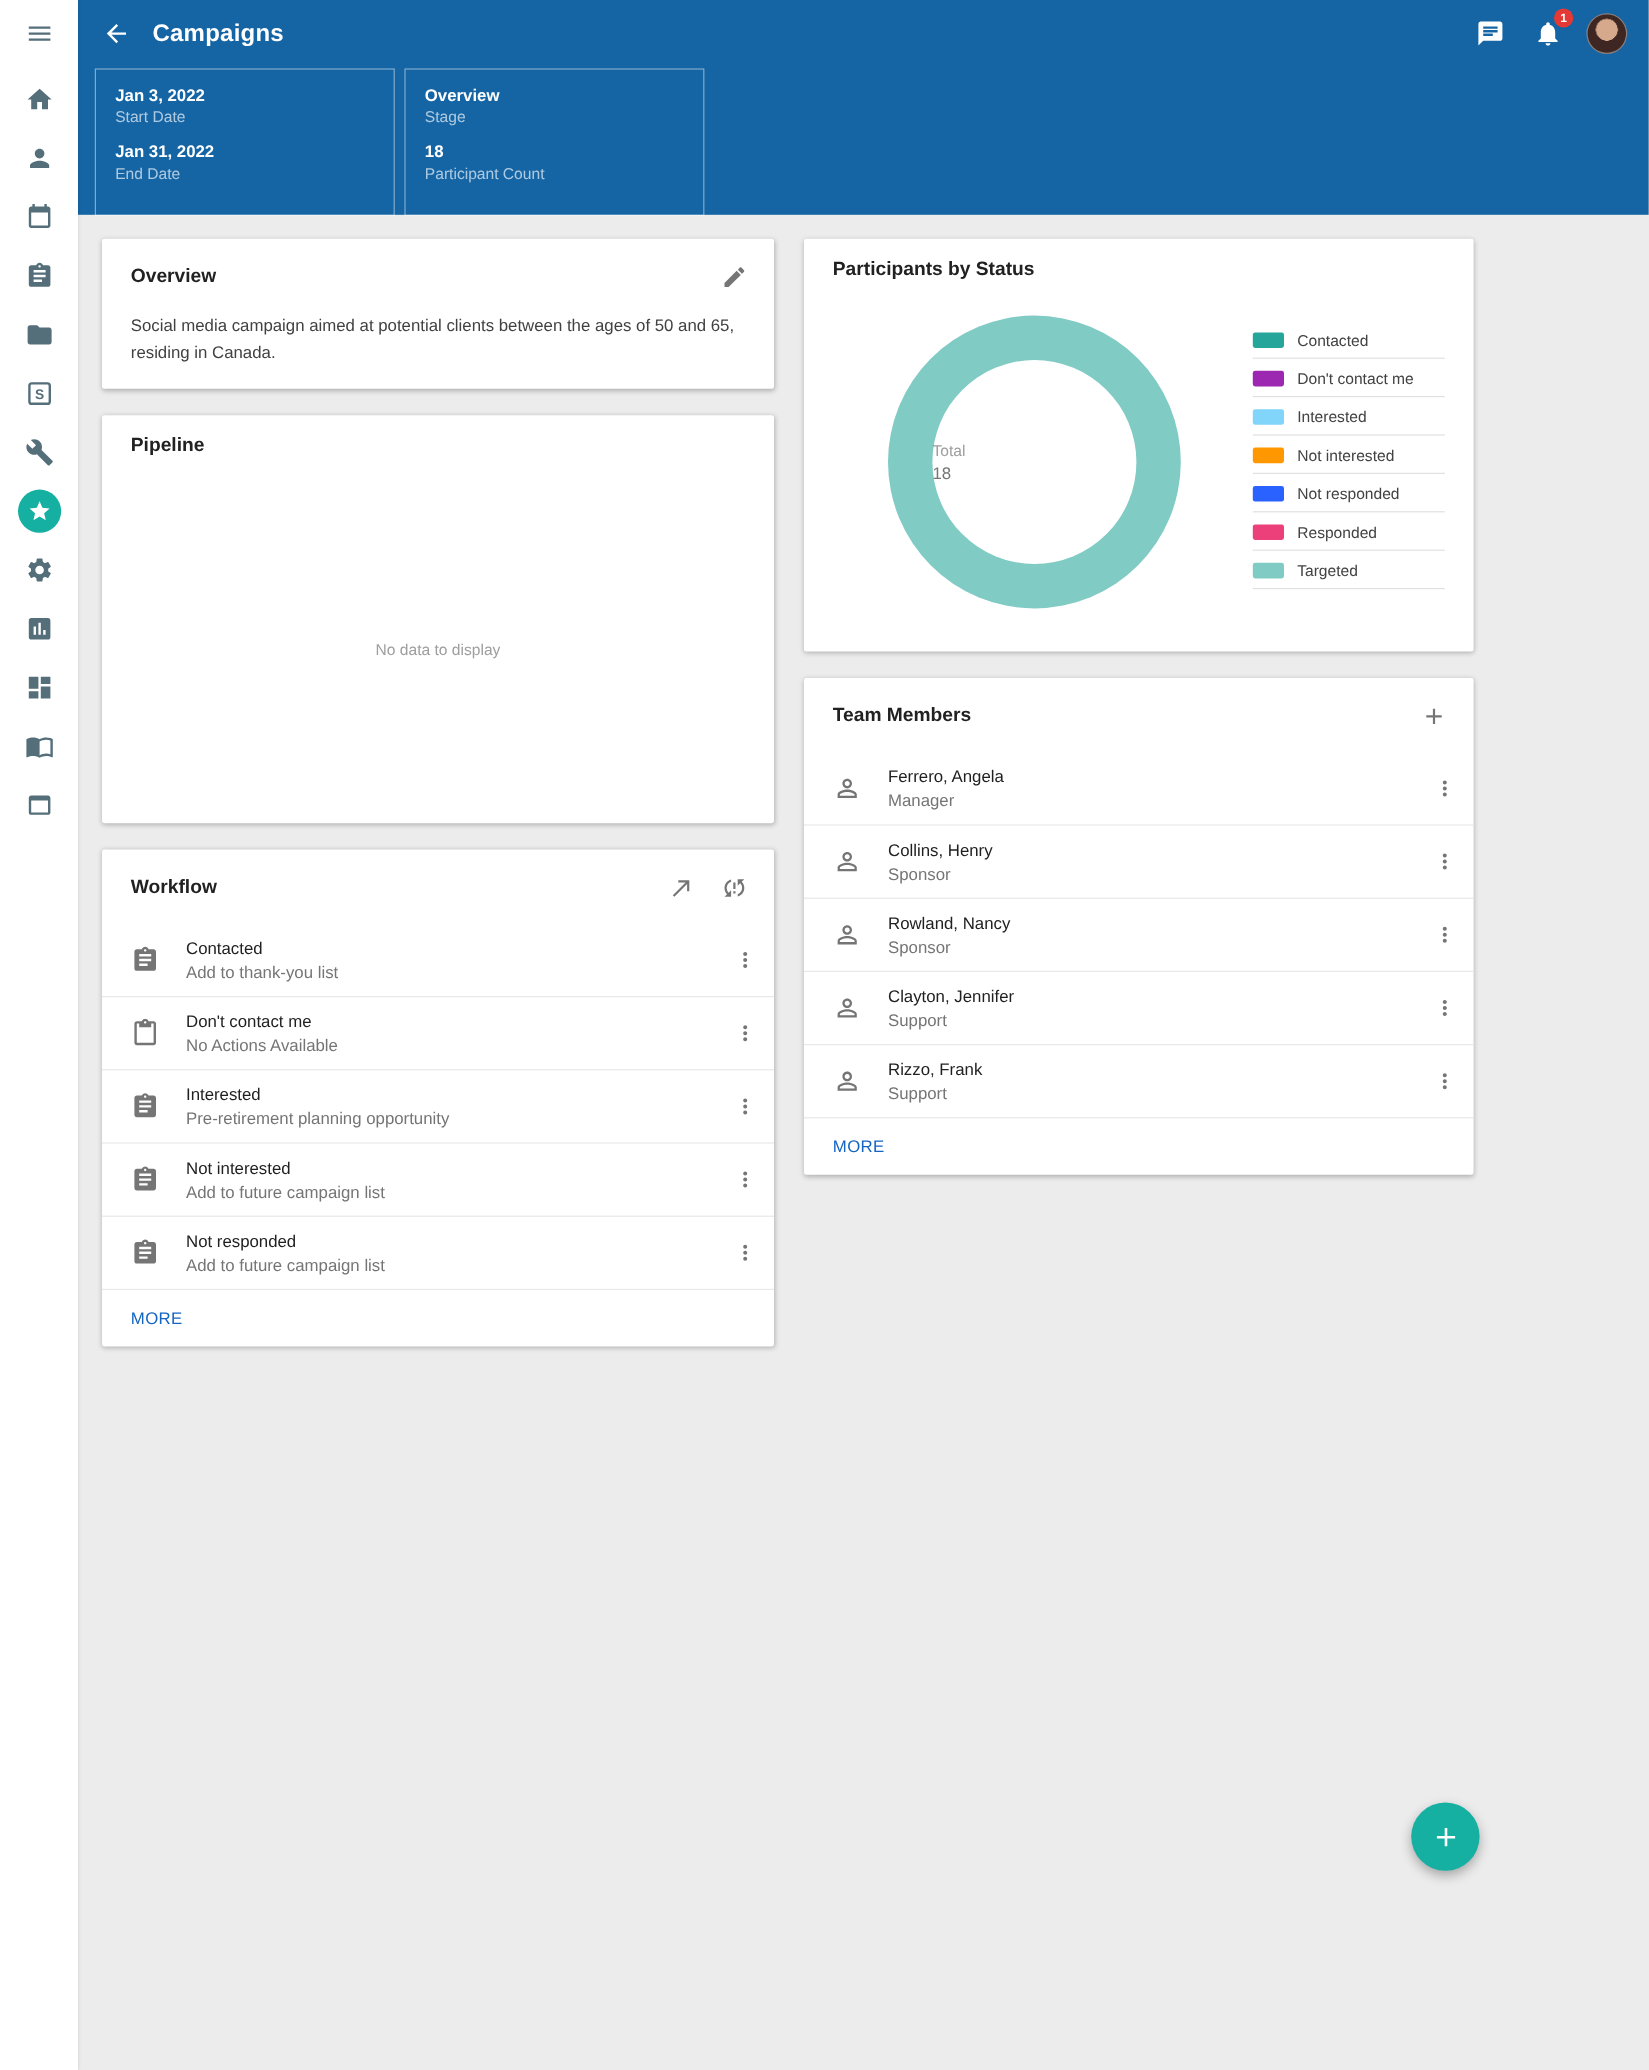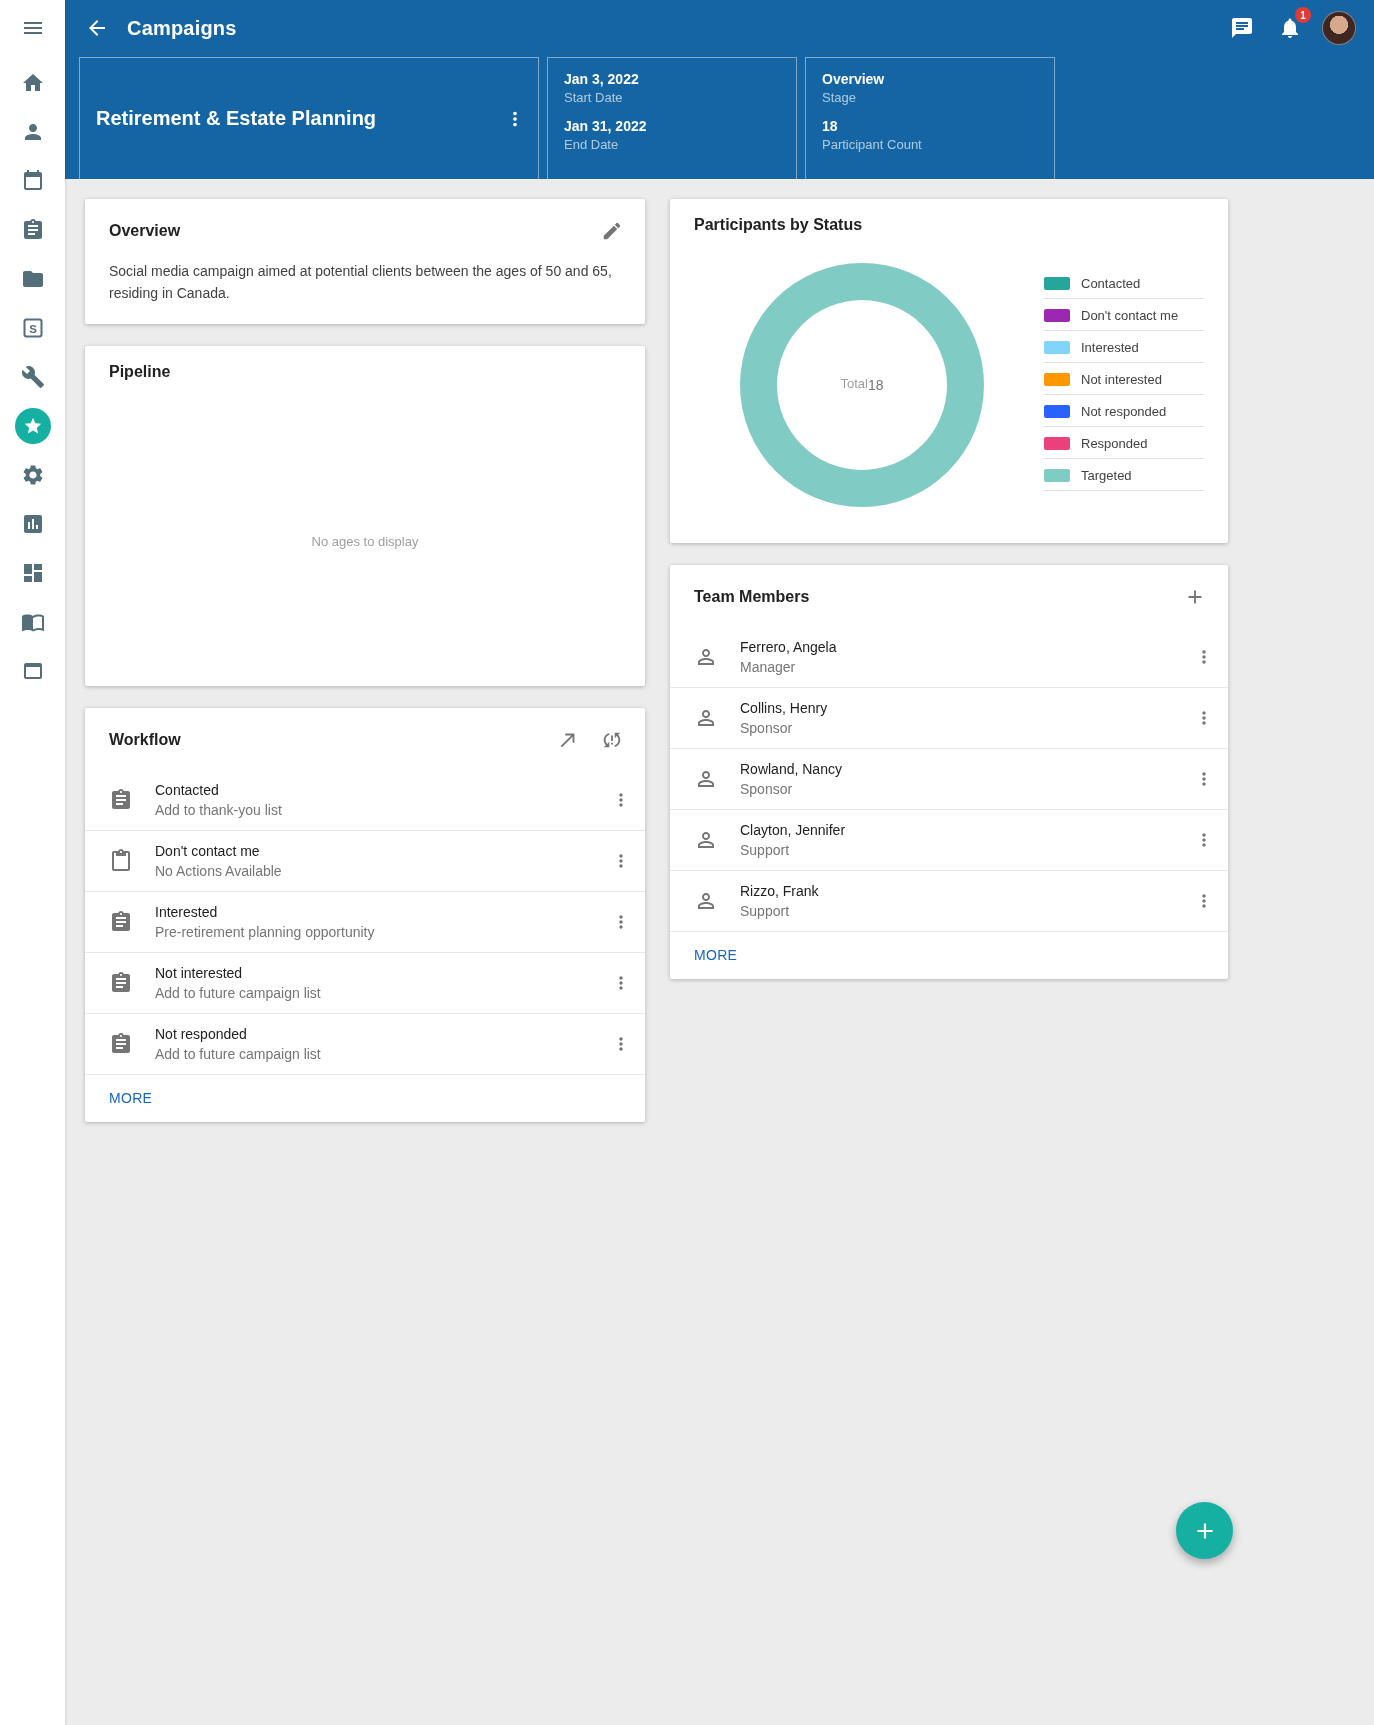--- a/index.html
+++ b/index.html
@@ -219,14 +219,6 @@
   </div>
 
   <div class="campaign-row">
-    <div class="cbox cbox-title">
-      <span class="ct">Retirement &amp; Estate Planning</span>
-      <button class="icon-btn kebab">
-        <svg viewBox="0 0 24 24">
-            <path d="M12 8c1.1 0 2-.9 2-2s-.9-2-2-2-2 .9-2 2 .9 2 2 2zm0 2c-1.1 0-2 .9-2 2s.9 2 2 2 2-.9 2-2-.9-2-2-2zm0 6c-1.1 0-2 .9-2 2s.9 2 2 2 2-.9 2-2-.9-2-2-2z"></path>
-          </svg>
-      </button>
-    </div>
     <div class="cbox cbox-f">
       <div class="fv">Jan 3, 2022</div>
       <div class="fl">Start Date</div>

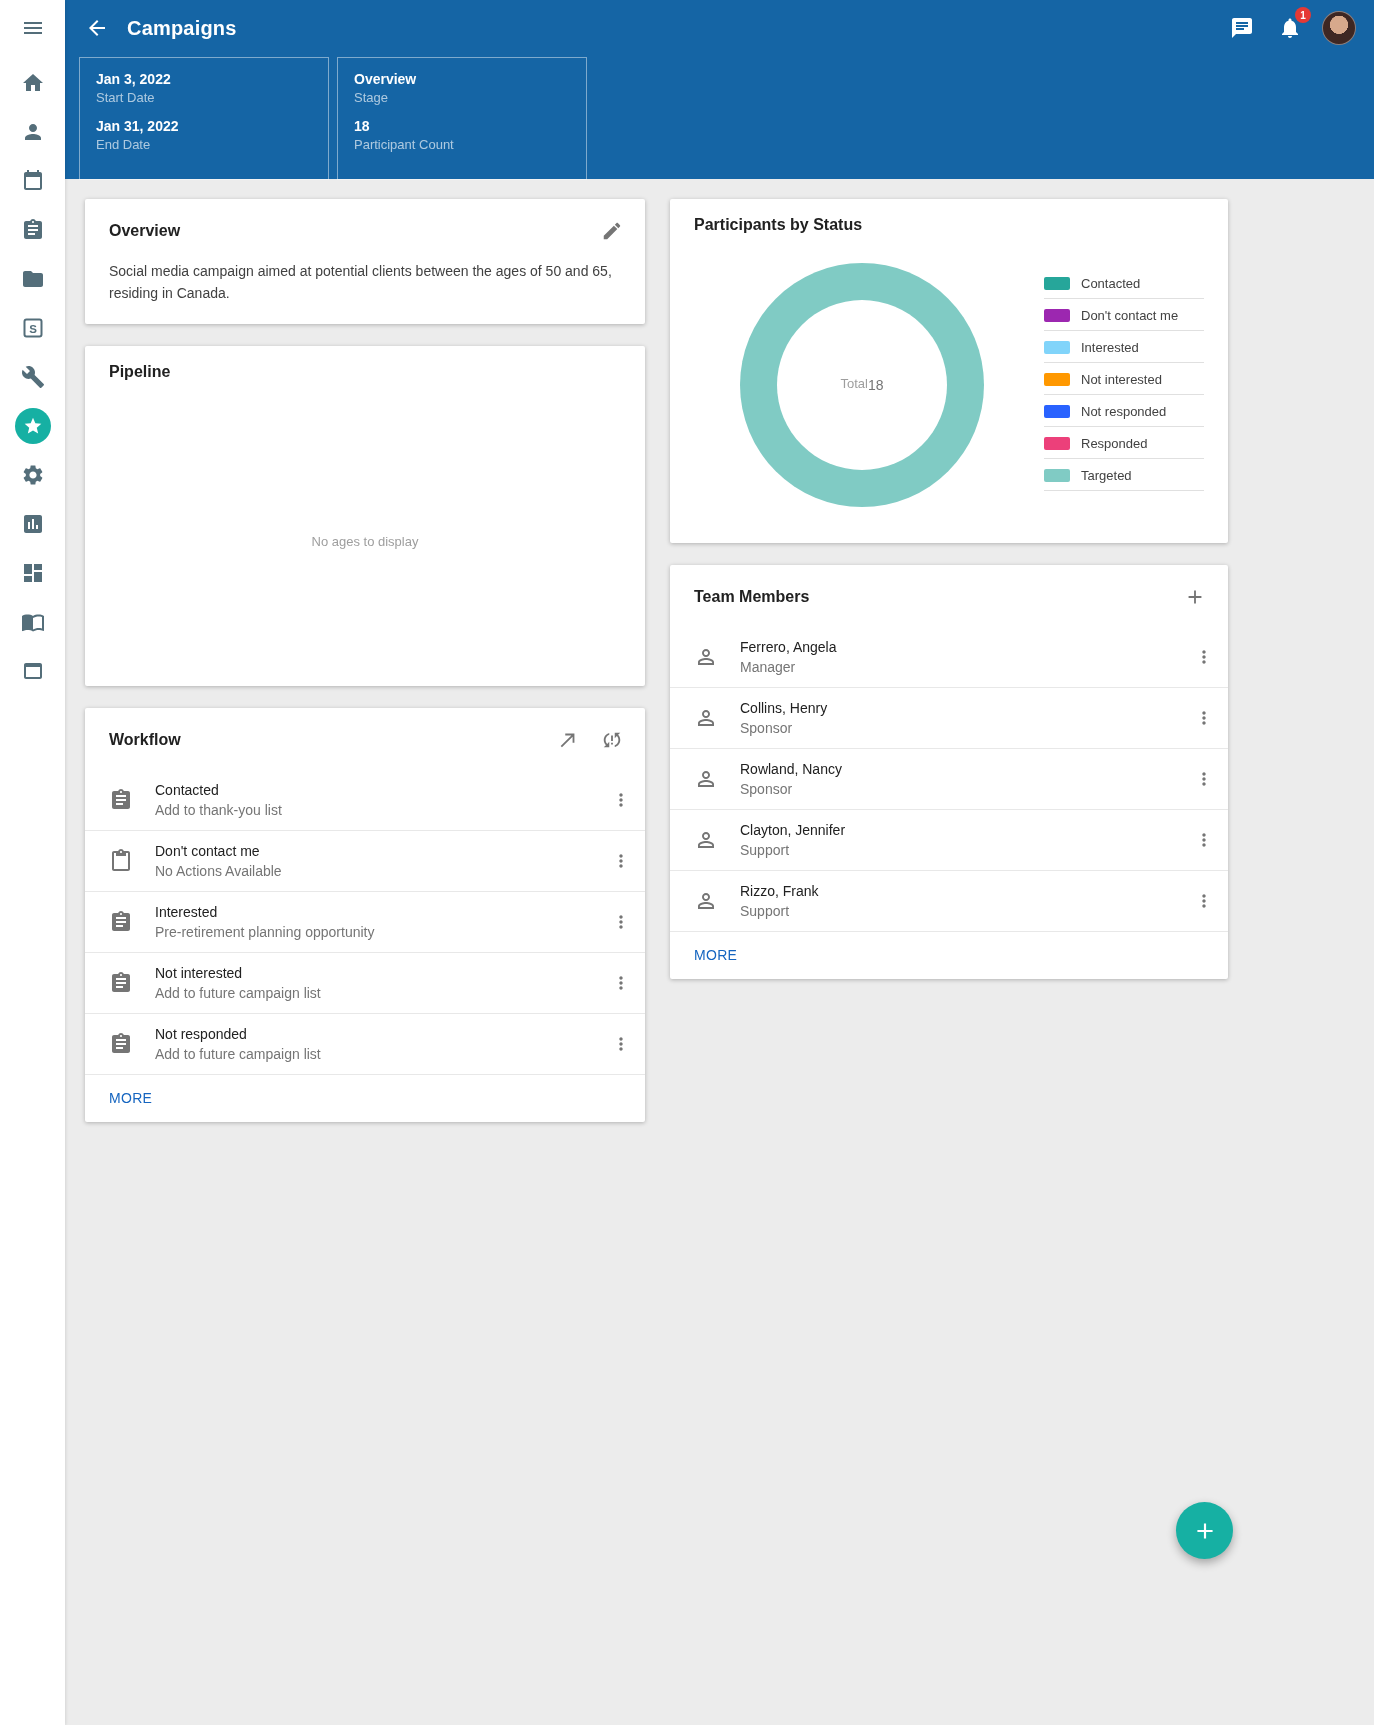--- a/index.html
+++ b/index.html
@@ -96,7 +96,7 @@
   .donut{ width:244px; height:244px; border-radius:50%; position:relative; flex:none; }
   .donut-hole{
     position:absolute; inset:37px; background:#fff; border-radius:50%;
-    display:flex; flex-direction:row; align-items:center; justify-content:center;
+    display:flex; flex-direction:column; align-items:flex-start; justify-content:center;
   }
   .donut-label{ font-size:13px; color:#9e9e9e; margin-bottom:3px; }
   .donut-value{ font-size:14px; color:#757575; }

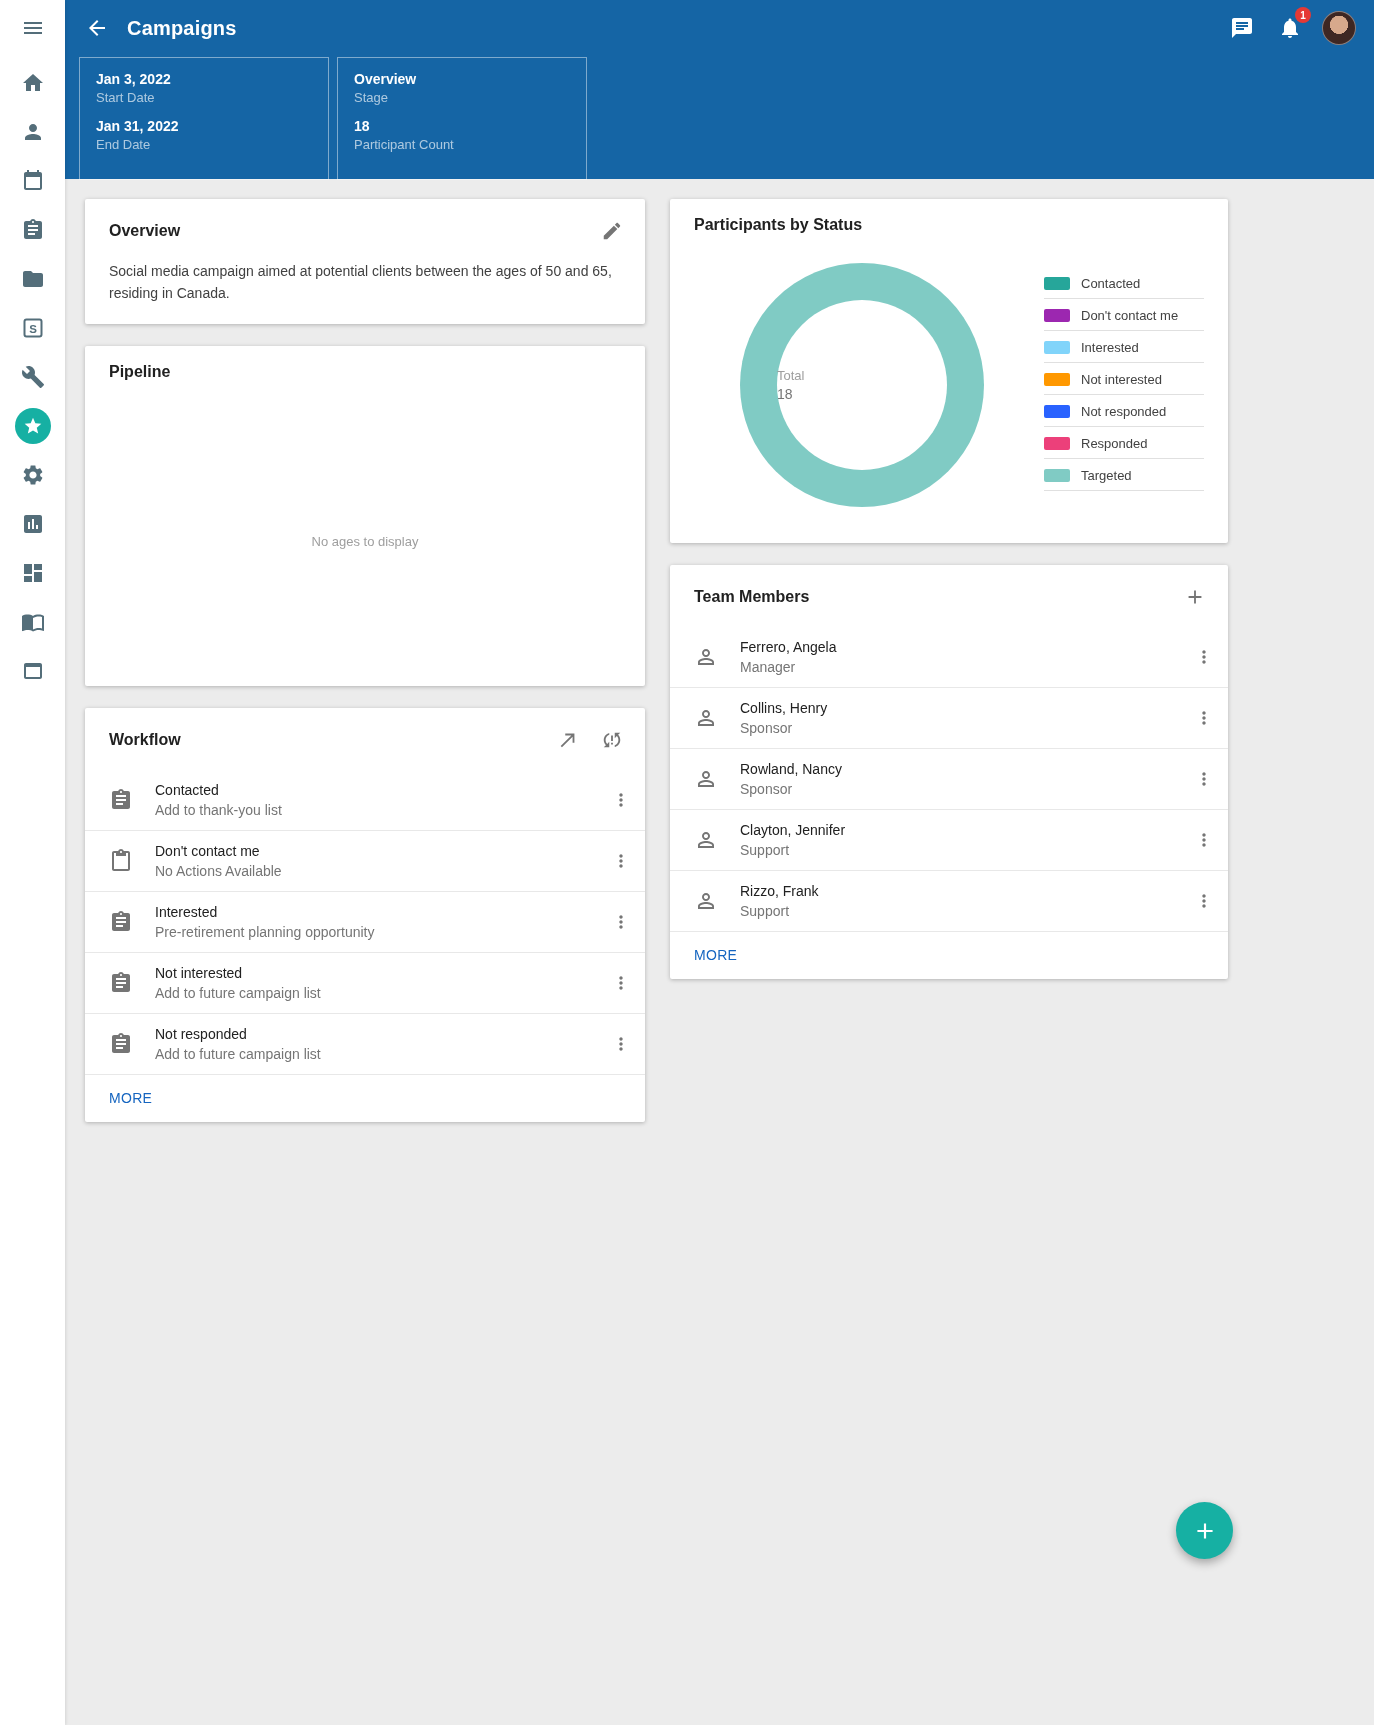--- a/index.html
+++ b/index.html
@@ -254,7 +254,7 @@
       <div class="card-head">
         <h2>Pipeline</h2>
       </div>
-      <div class="pipeline-body">No ages to display</div>
+      <div class="pipeline-body">No data to display</div>
     </section>
 
     <section class="card">

